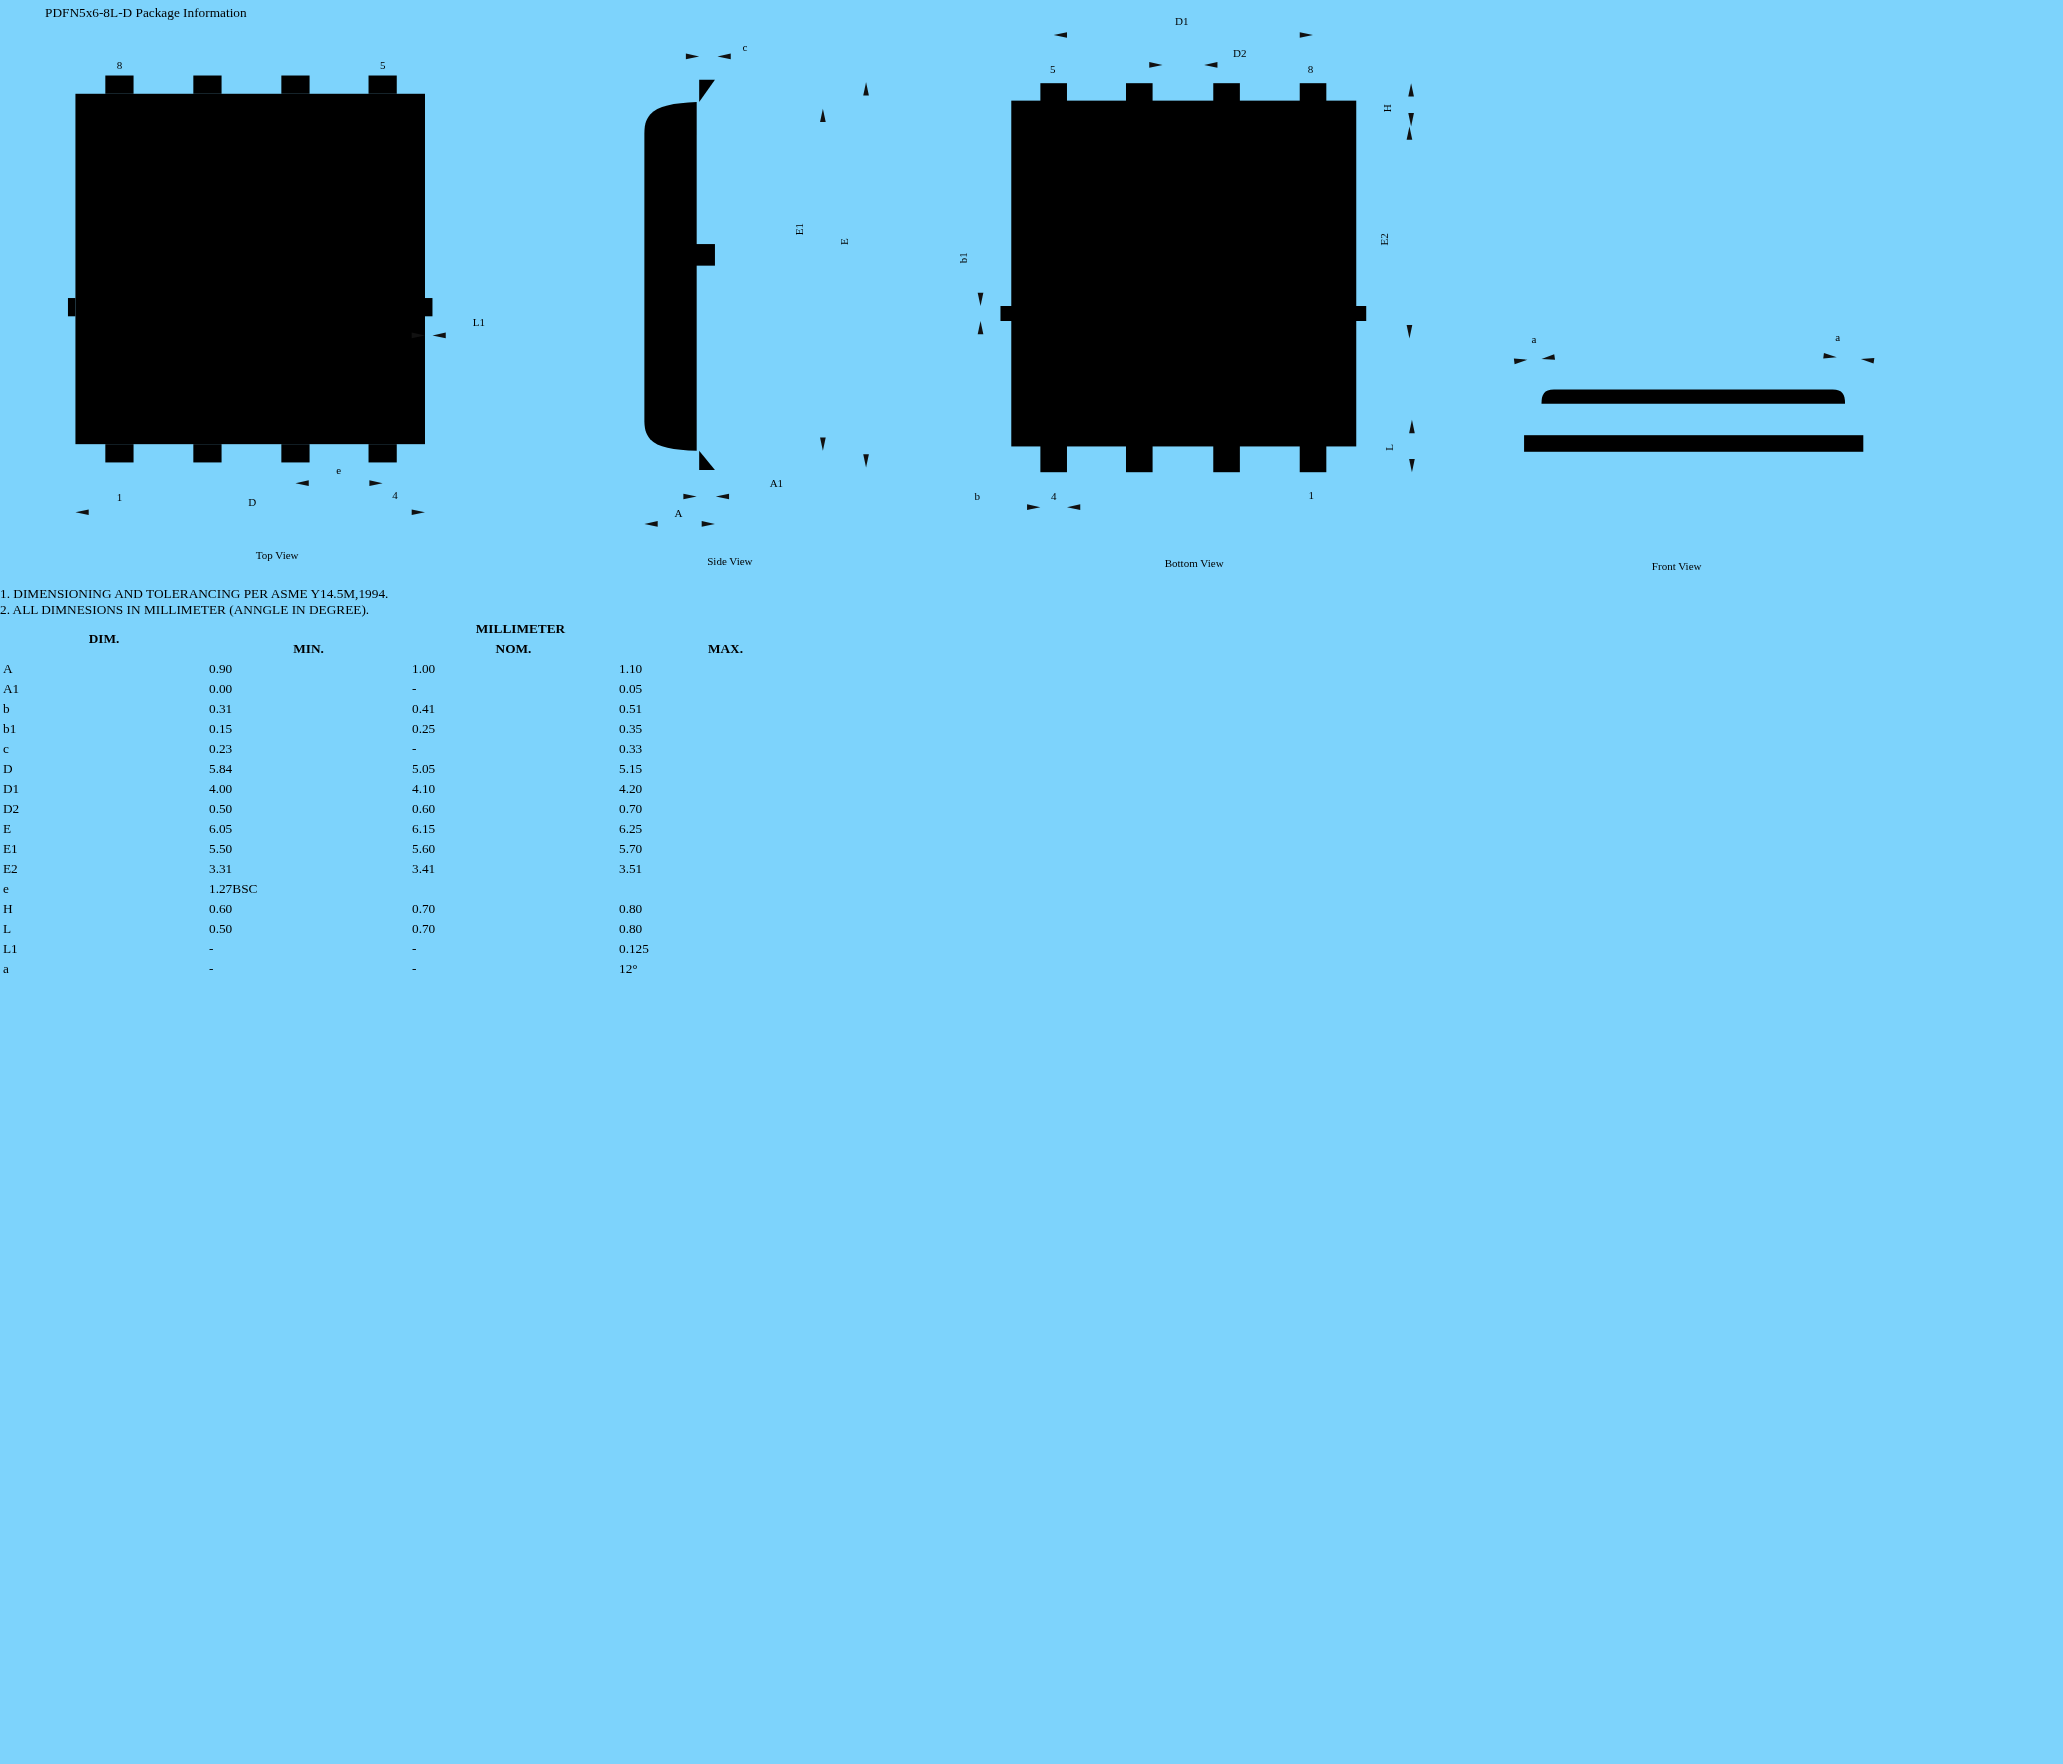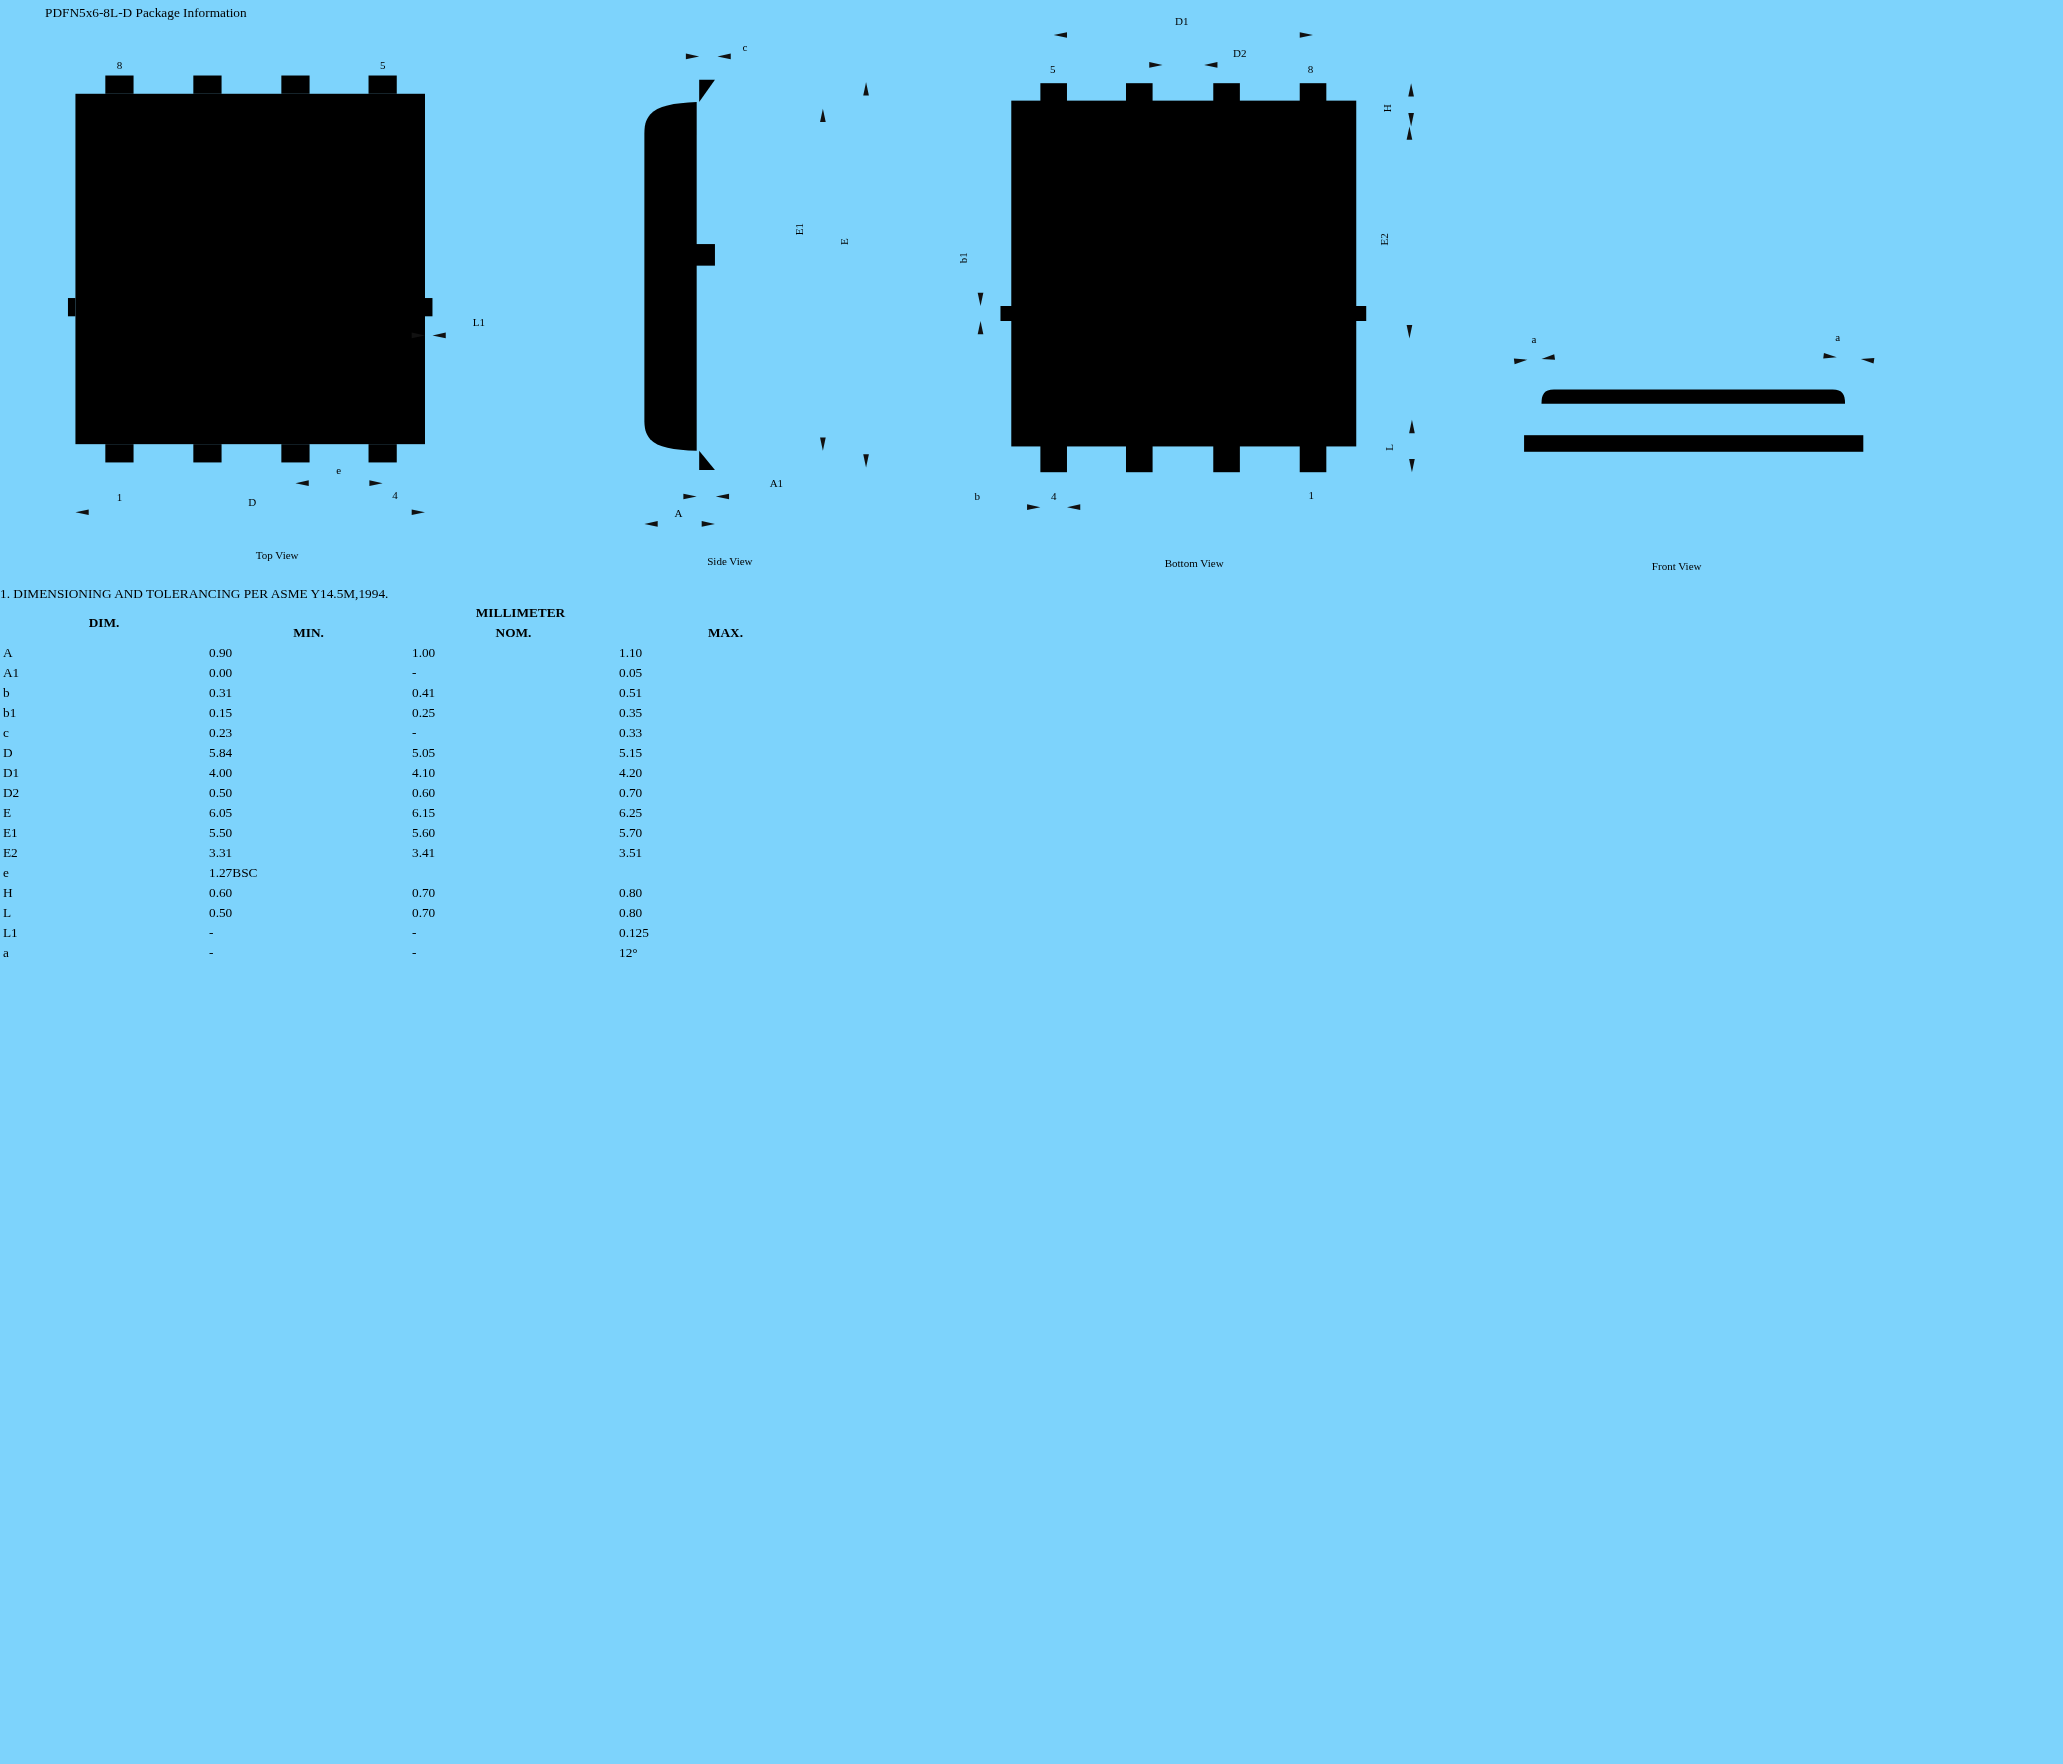--- a/index.html
+++ b/index.html
@@ -270,6 +270,10 @@
       <span class="note-num">1.</span>
       <span class="note-text">DIMENSIONING AND TOLERANCING PER ASME Y14.5M,1994.</span>
     </div>
+    <div class="note-row">
+      <span class="note-num">2.</span>
+      <span class="note-text">ALL DIMNESIONS IN MILLIMETER (ANNGLE IN DEGREE).</span>
+    </div>
   </div>
 
   

